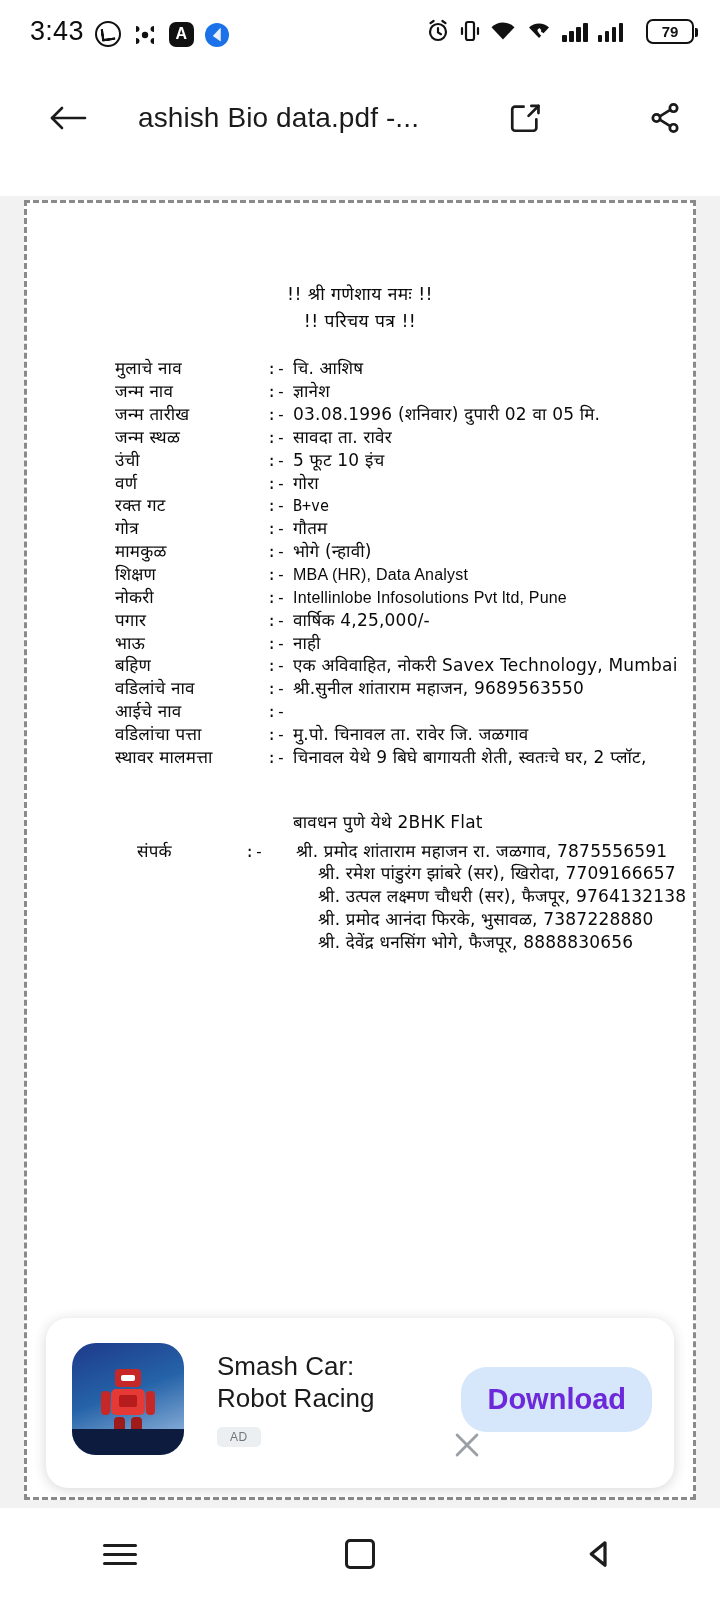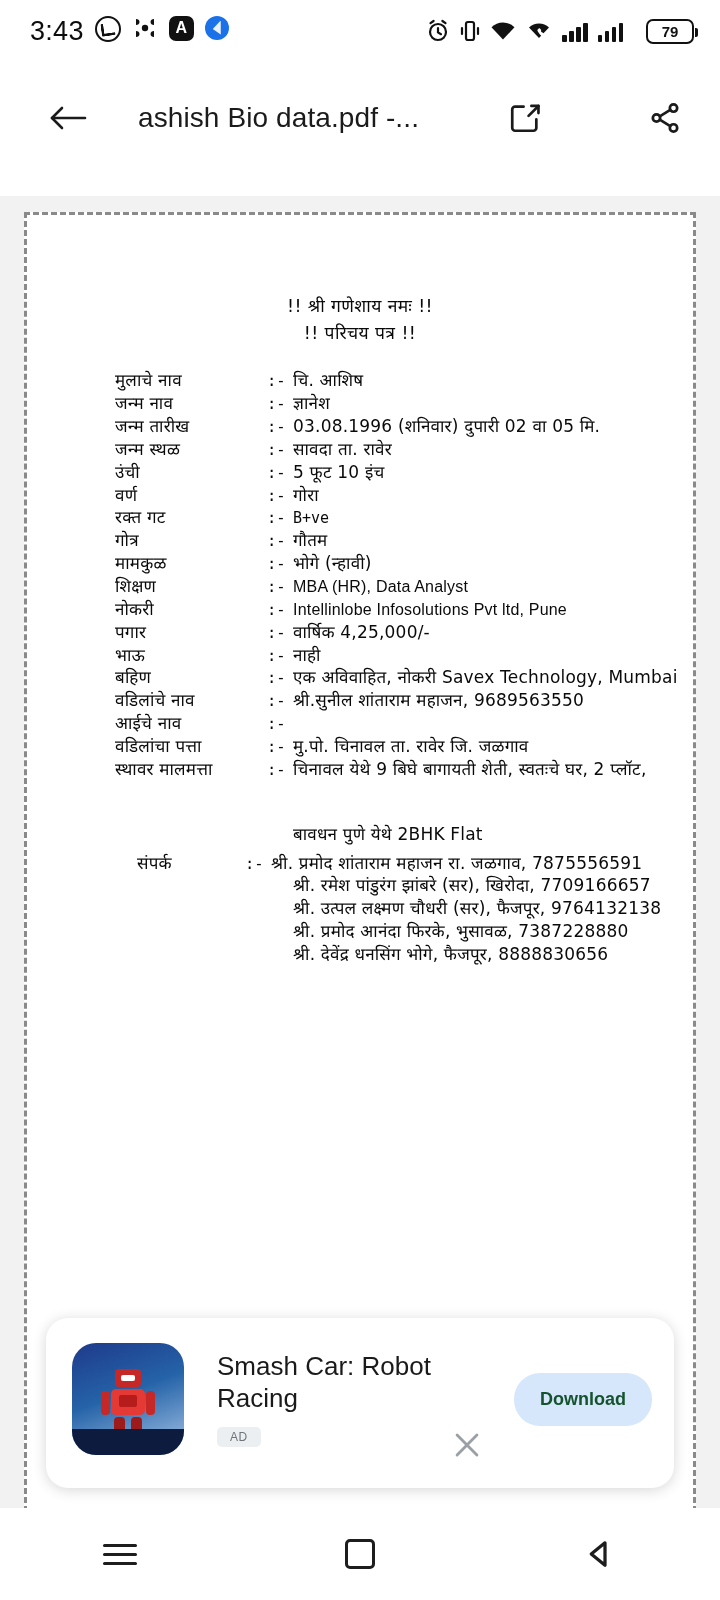--- a/index.html
+++ b/index.html
@@ -26,7 +26,7 @@
   }
   .status-left {
     display: flex;
-    align-items: flex-start;
+    align-items: flex-end;
     gap: 11px;
   }
   .clock {

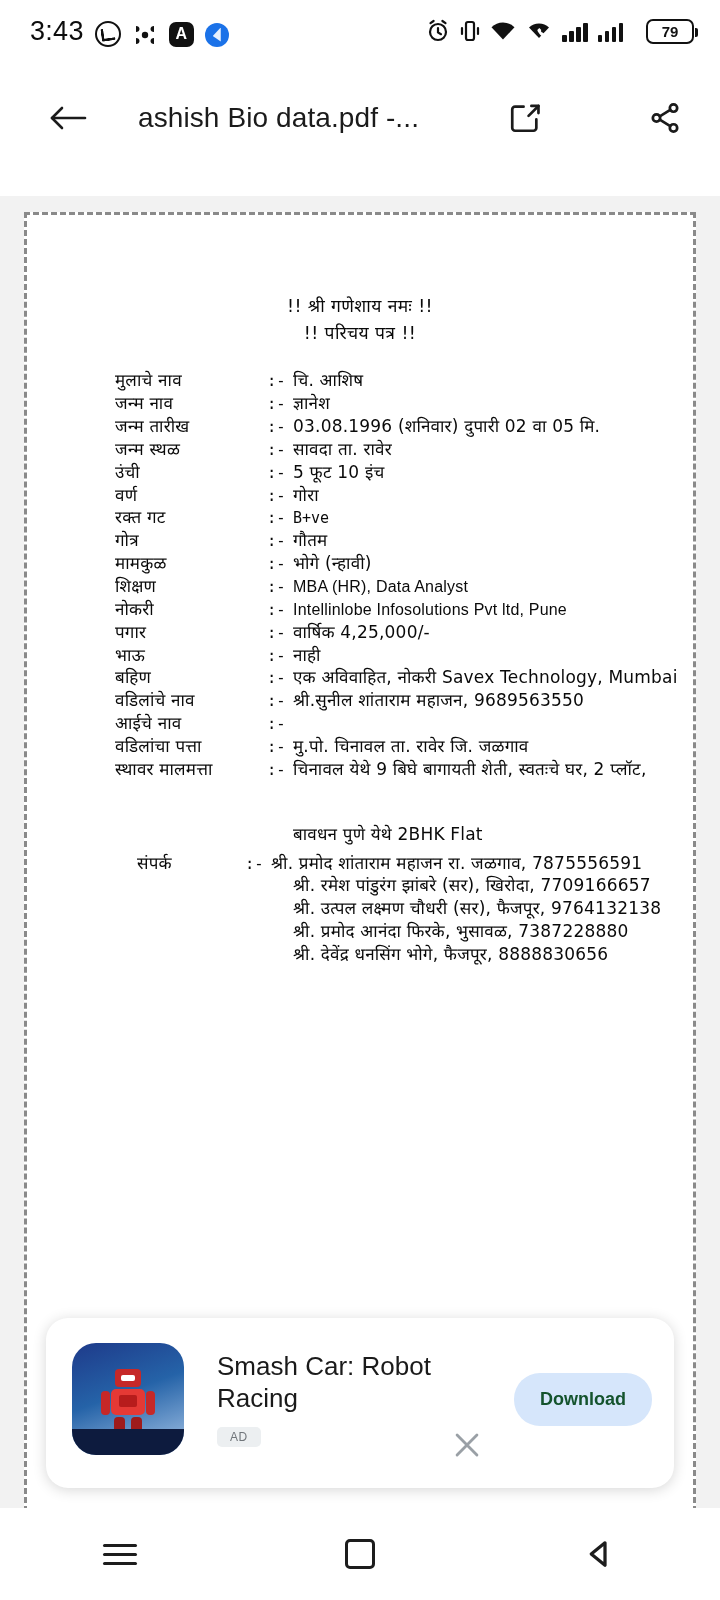--- a/index.html
+++ b/index.html
@@ -120,7 +120,7 @@
   }
   .page {
     position: absolute;
-    left: 24px; top: 16px;
+    left: 24px; top: 4px;
     width: 672px;
     height: 1300px;
     background: #fff;

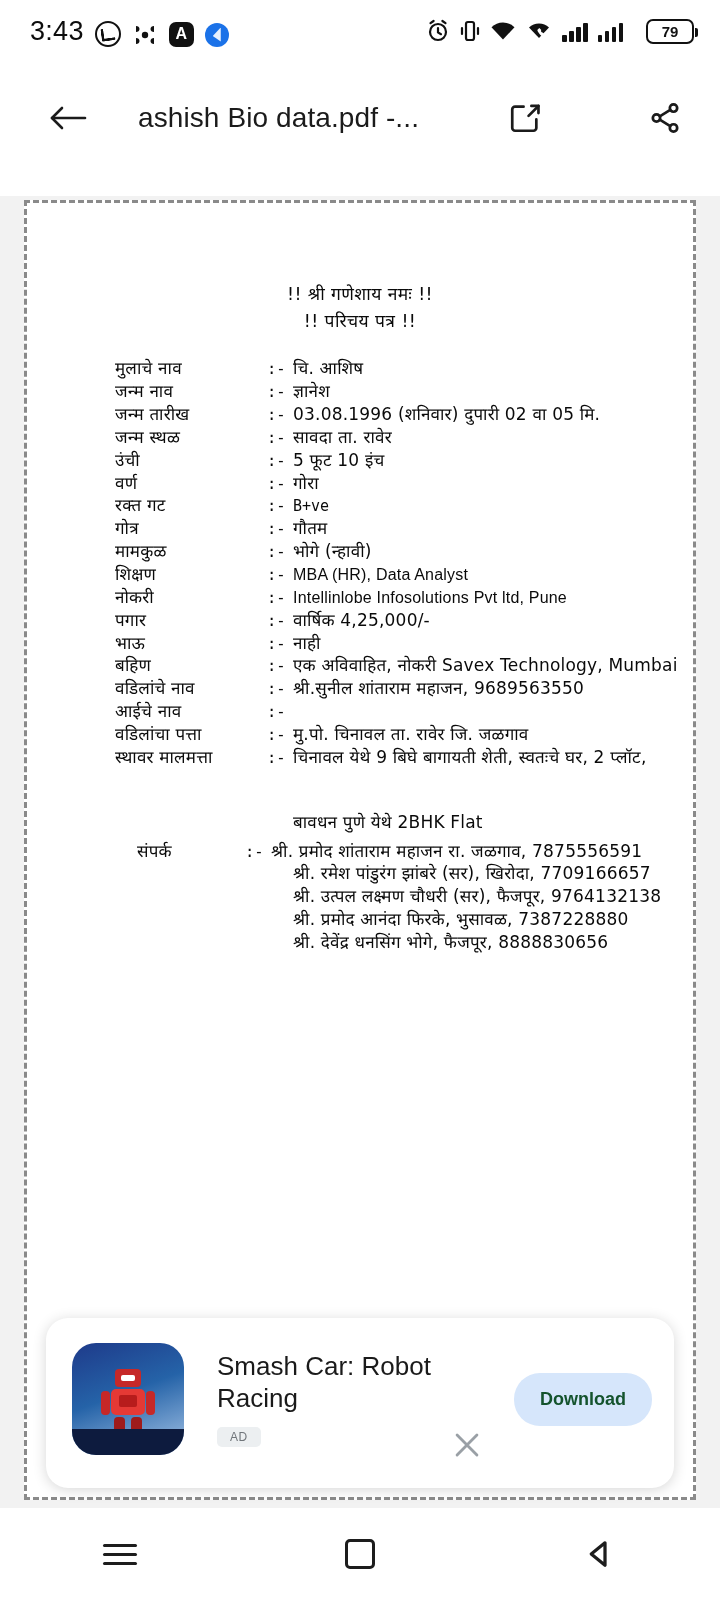--- a/index.html
+++ b/index.html
@@ -152,7 +152,7 @@
   .cont { padding-left: 178px; letter-spacing: .2px; margin-top: 42px; }
   .contact-block { margin-top: 6px; }
   .contact-block .k { padding-left: 22px; width: 130px; flex: 0 0 130px; }
-  .contact-lines { flex: 1; }
+  .contact-lines { flex: 1; margin-left: 25px; }
   .contact-lines div { letter-spacing: .2px; padding-left: 0; }
   .contact-lines div + div { padding-left: 22px; }
 

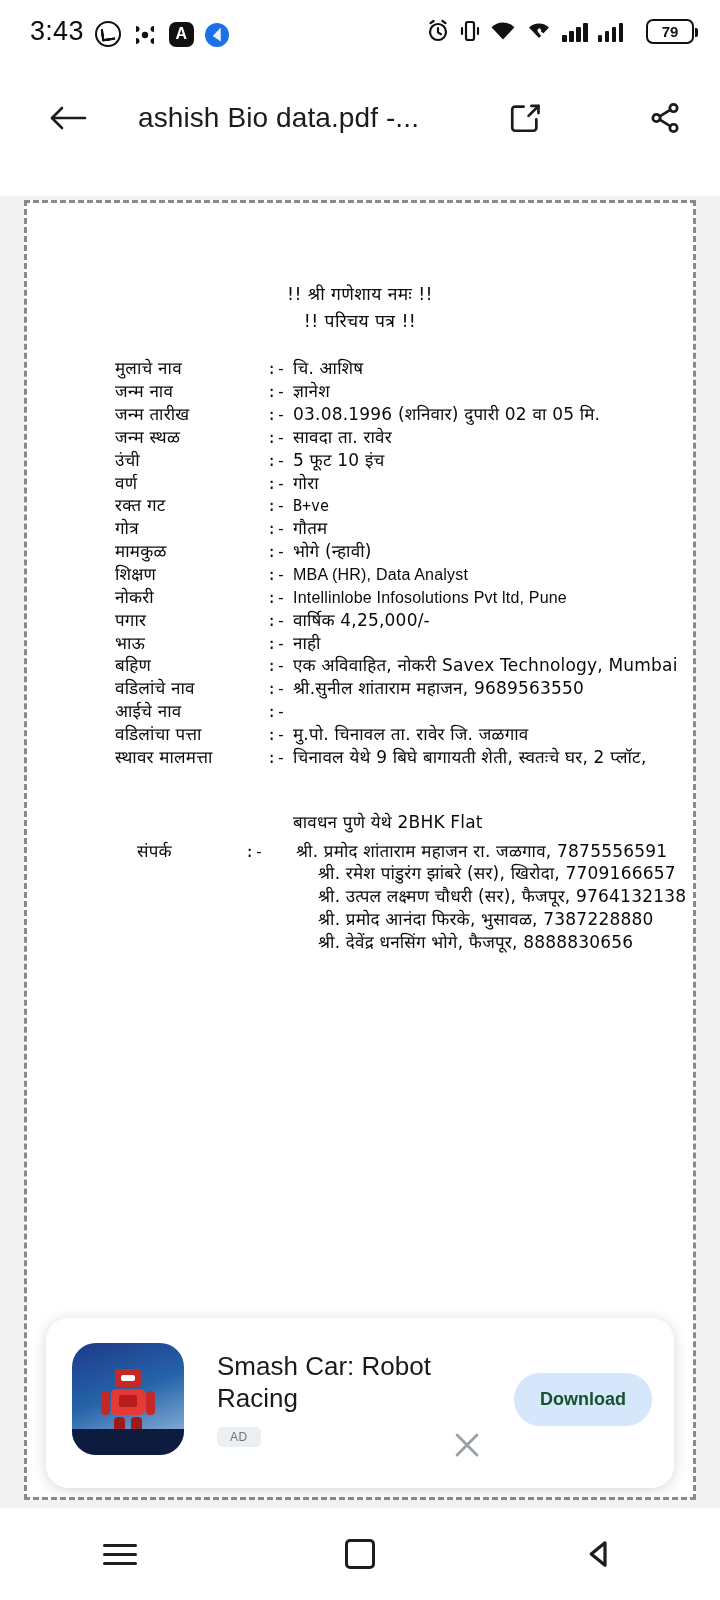--- a/index.html
+++ b/index.html
@@ -195,9 +195,9 @@
     font-size: 12px; padding: 3px 13px; border-radius: 5px; letter-spacing: .5px;
   }
   .ad-cta {
-    background: #d6e6fb; color: #14532d;
+    background: #d6e6fb; color: #6d28d9;
     border: none; border-radius: 26px;
-    font-size: 18px; font-weight: 700;
+    font-size: 29px; font-weight: 700;
     padding: 16px 26px;
     white-space: nowrap;
     flex: 0 0 auto;

